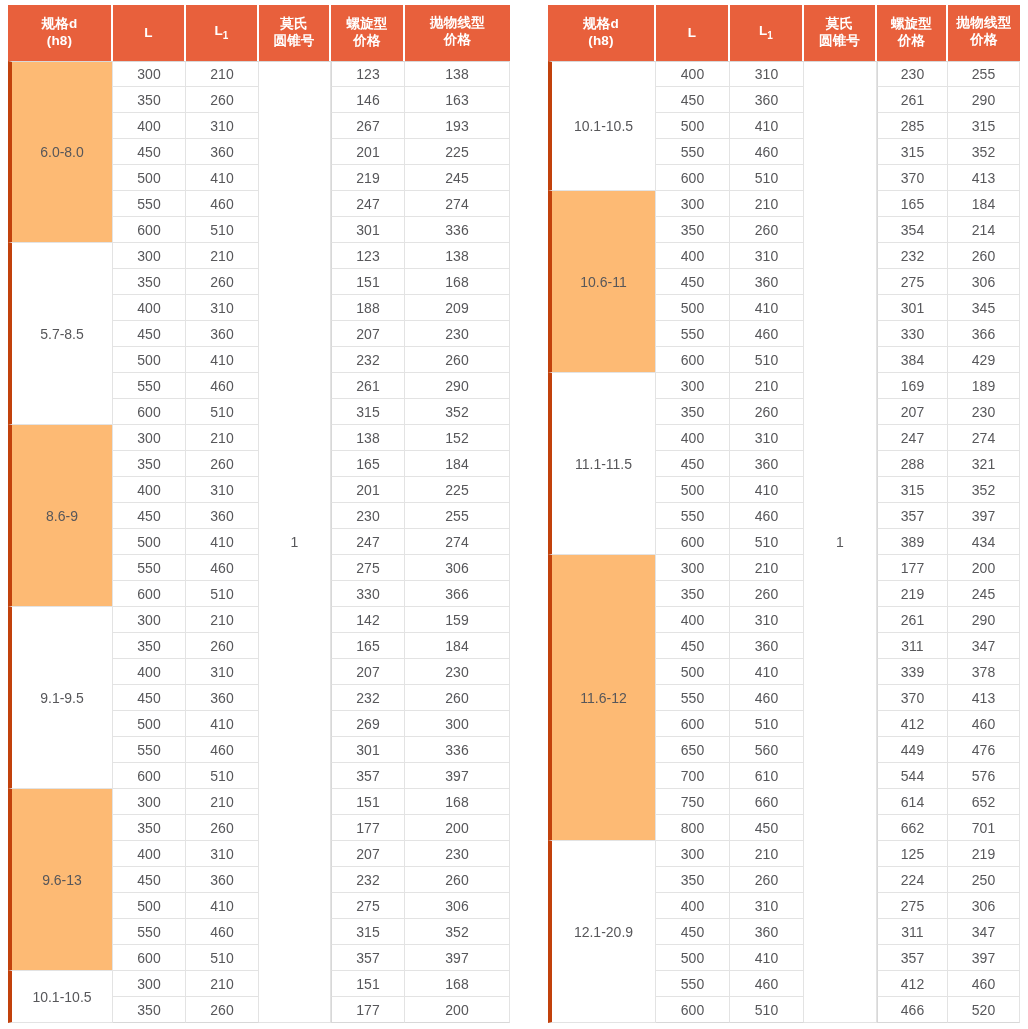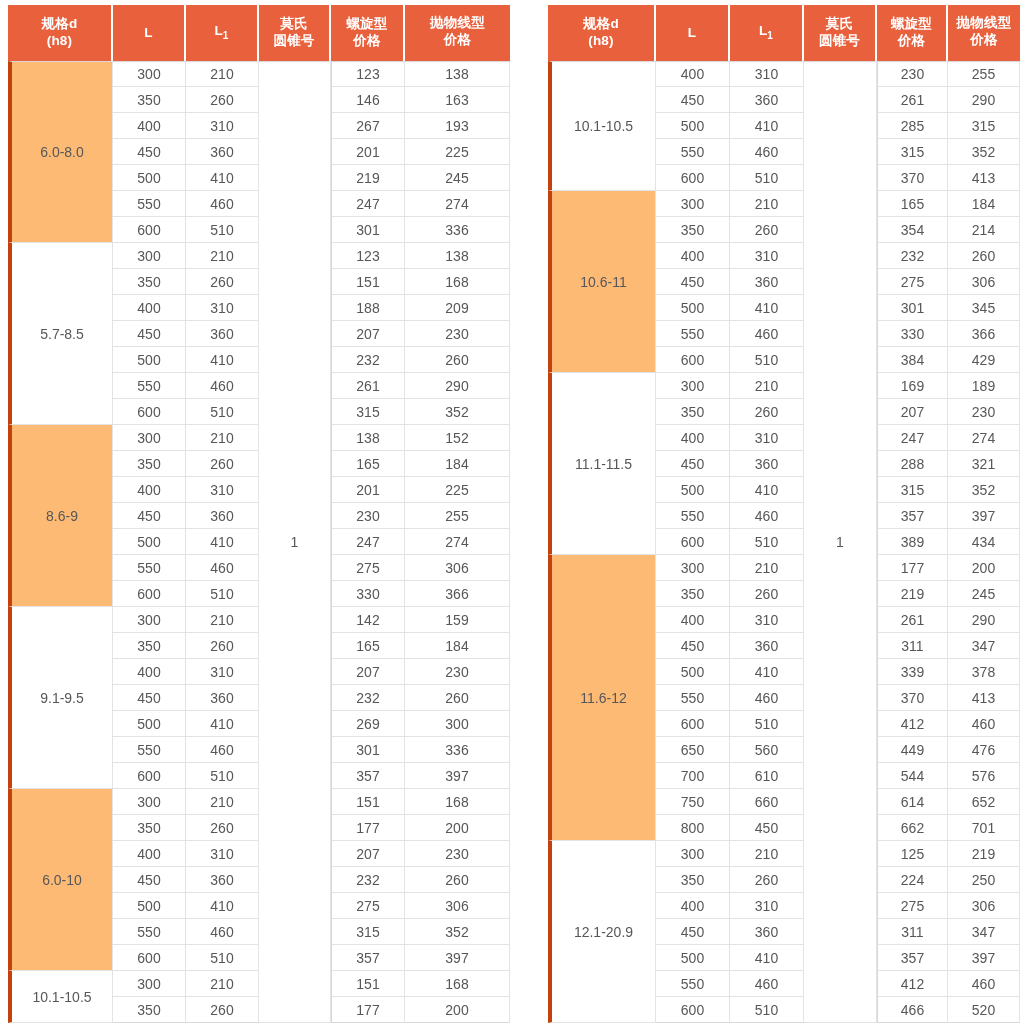--- a/index.html
+++ b/index.html
@@ -290,7 +290,7 @@
             <td>397</td>
           </tr>
           <tr>
-            <td class="spec-cell shaded" rowspan="7">6.0-10</td>
+            <td class="spec-cell shaded" rowspan="7">9.6-13</td>
             <td>300</td>
             <td class="sep">210</td>
             <td class="pricestart">151</td>

